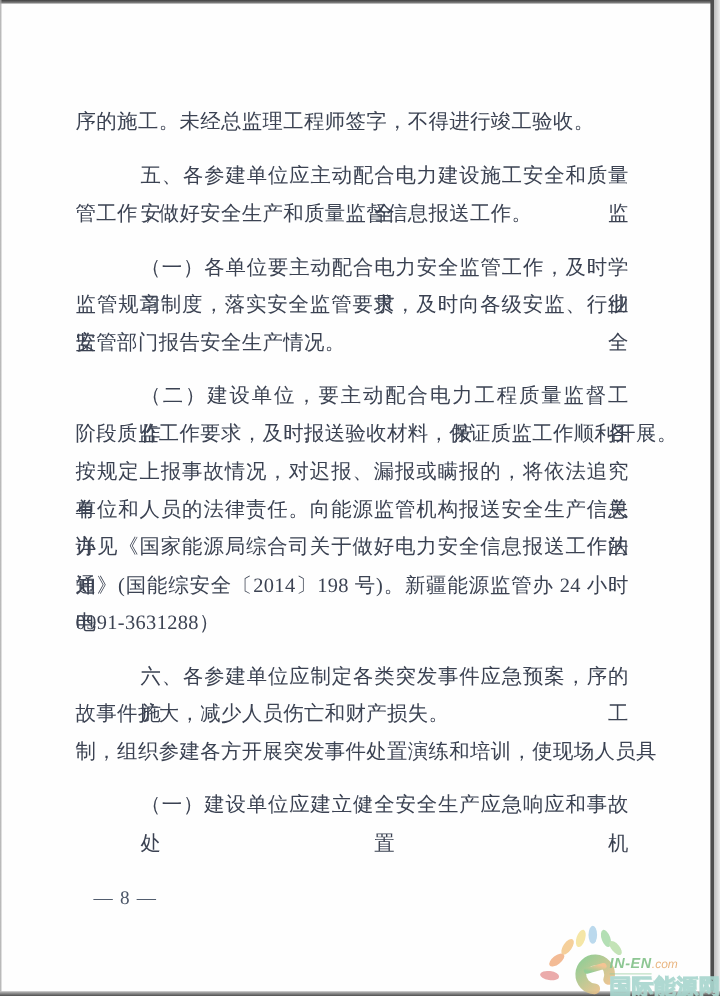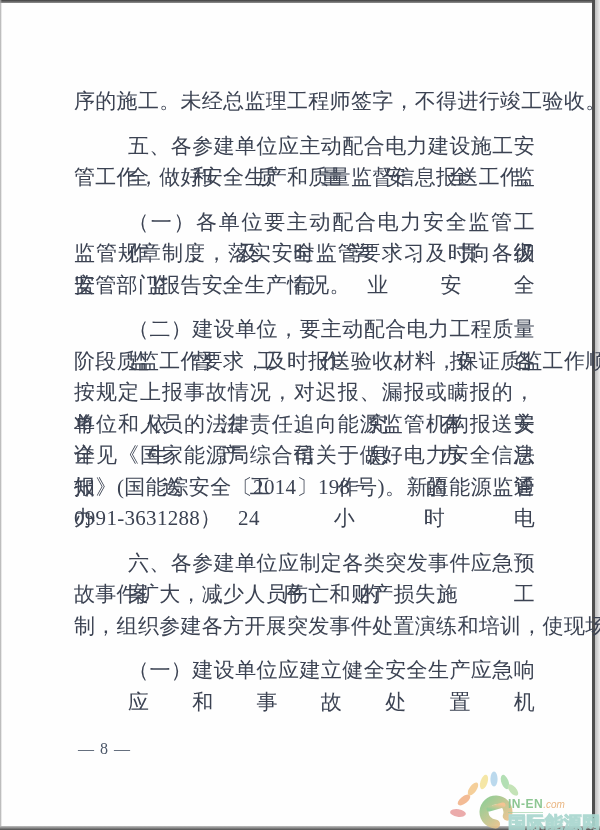--- a/index.html
+++ b/index.html
@@ -29,9 +29,9 @@
     background:linear-gradient(to right,#bdbdbd,#ececec);}
   
   .content{
-    position:absolute;left:74px;top:86px;width:461px;
+    position:absolute;left:63px;top:86px;width:461px;
     color:var(--text-color);
-    font-size:21px;
+    font-size:17px;
   }
   .line{
     height:31.5px;line-height:31.5px;

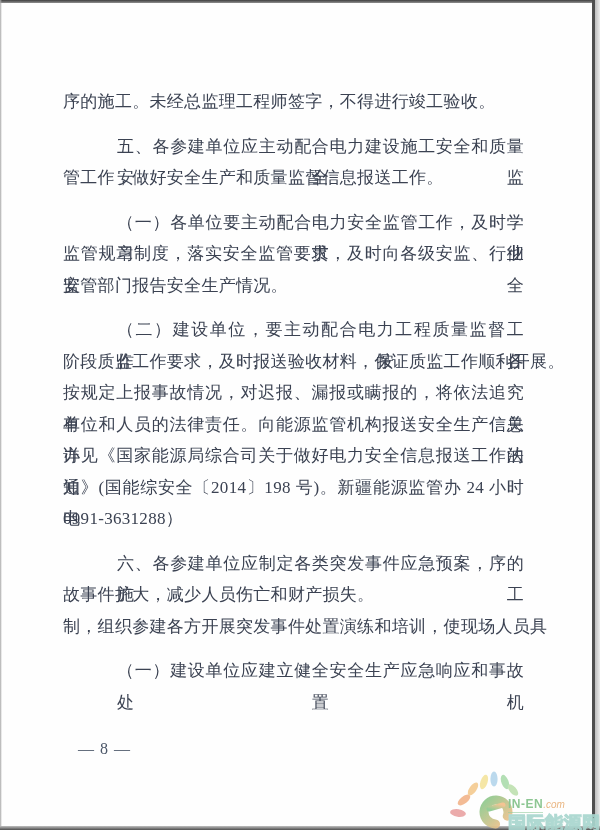--- a/index.html
+++ b/index.html
@@ -55,7 +55,7 @@
   .wm svg{position:absolute;left:0;top:0;}
   .wm-text{position:absolute;left:68px;top:26px;width:98px;
     font-family:"Liberation Sans","DejaVu Sans",sans-serif;}
-  .wm-latin{font-size:12px;font-weight:bold;letter-spacing:.5px;
+  .wm-latin{font-size:12px;font-weight:bold;font-style:italic;letter-spacing:.5px;
     border-bottom:1px solid rgba(140,200,150,.6);display:inline-block;padding-bottom:1px;}
   .wm-tld{font-size:10px;font-weight:normal;font-style:italic;}
   .wm-cn{

